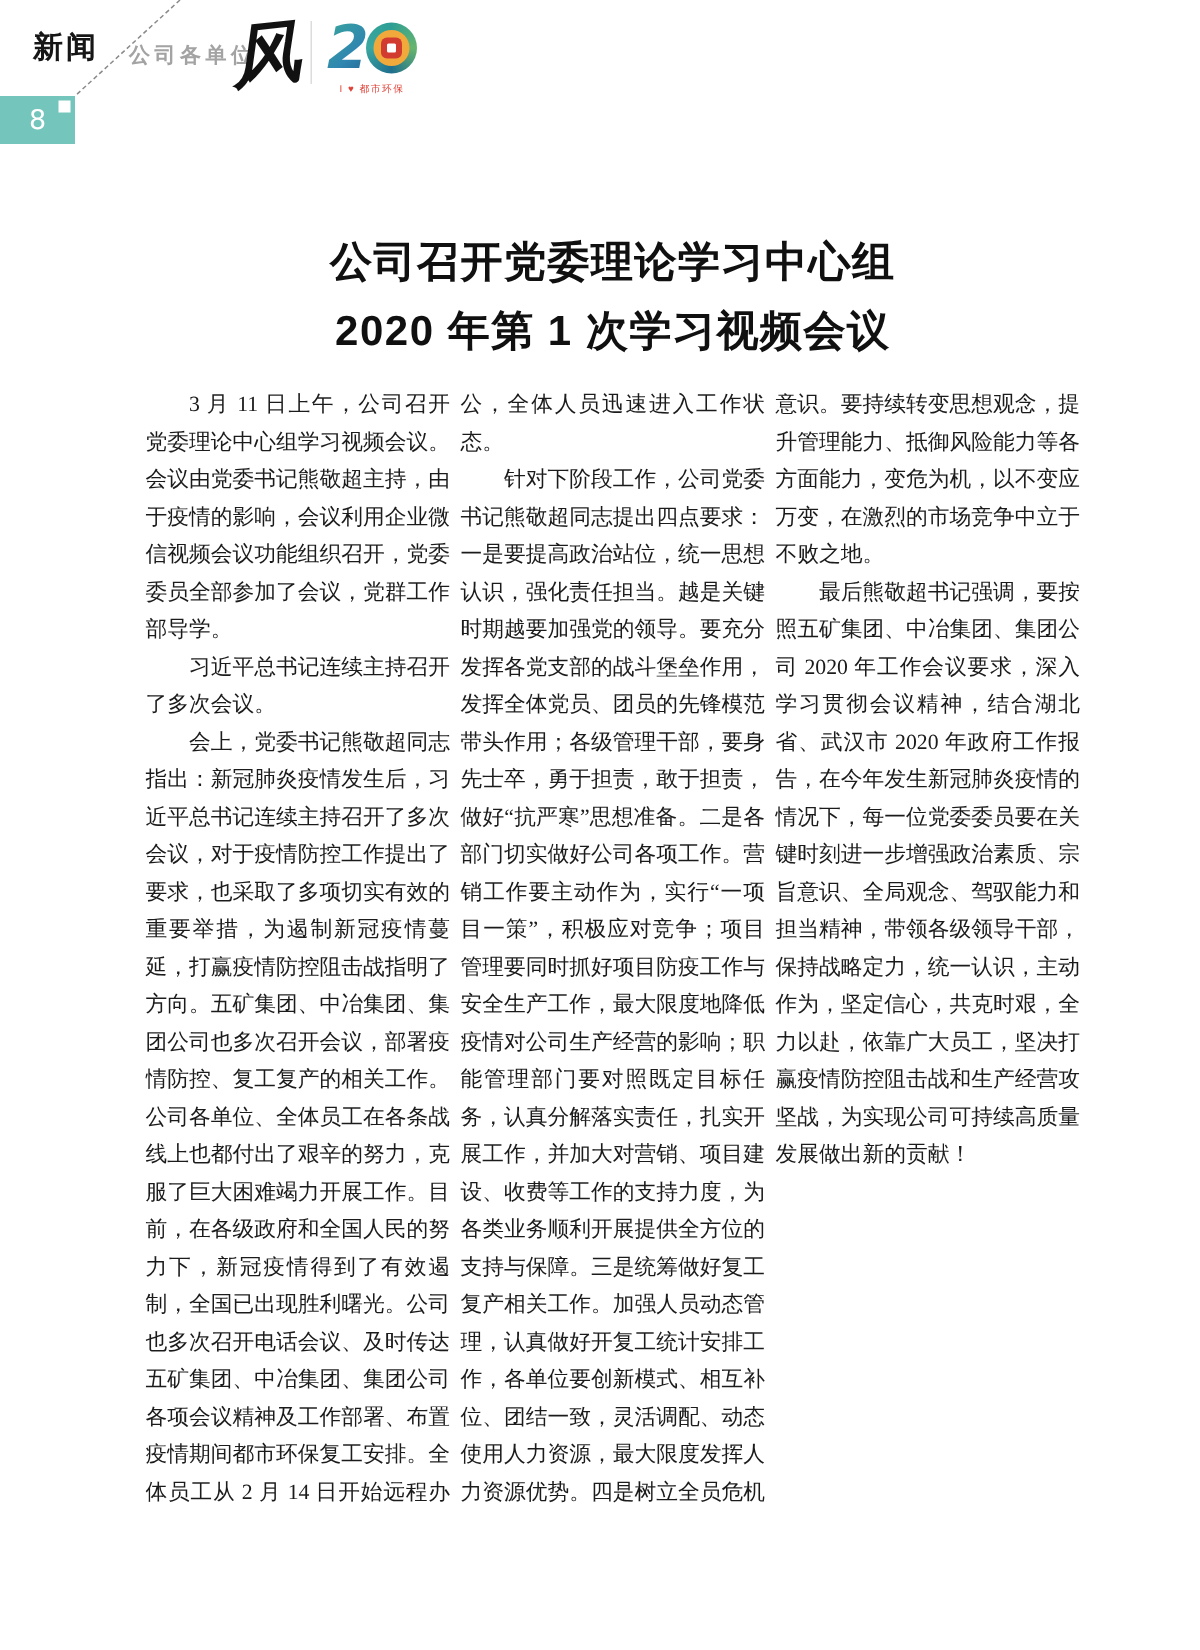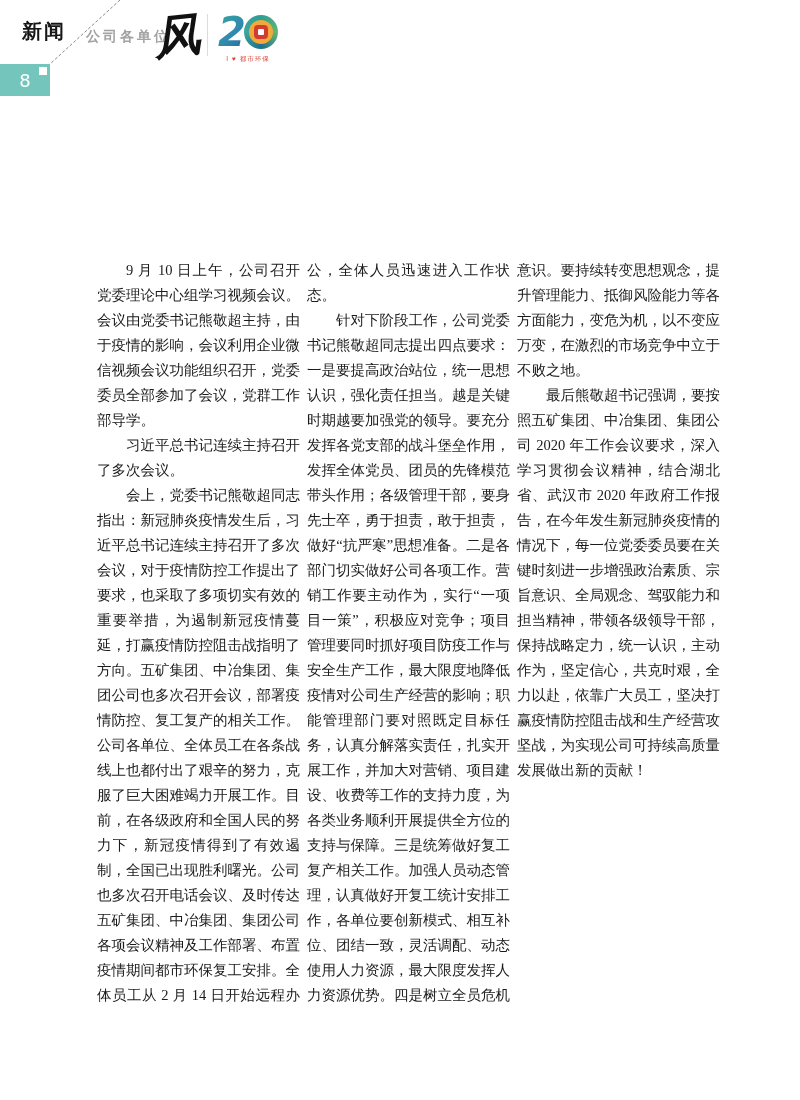--- a/index.html
+++ b/index.html
@@ -90,6 +90,10 @@
     <div class="anniv-tagline">I ♥ 都市环保</div>
   </div>
 
+  <div class="title-block">
+    <div class="title-line">公司召开党委理论学习中心组</div>
+    <div class="title-line">2020 年第 1 次学习视频会议</div>
+  </div>
 
   <div class="article-body">
     <p>9 月 10 日上午，公司召开党委理论中心组学习视频会议。会议由党委书记熊敬超主持，由于疫情的影响，会议利用企业微信视频会议功能组织召开，党委委员全部参加了会议，党群工作部导学。</p>

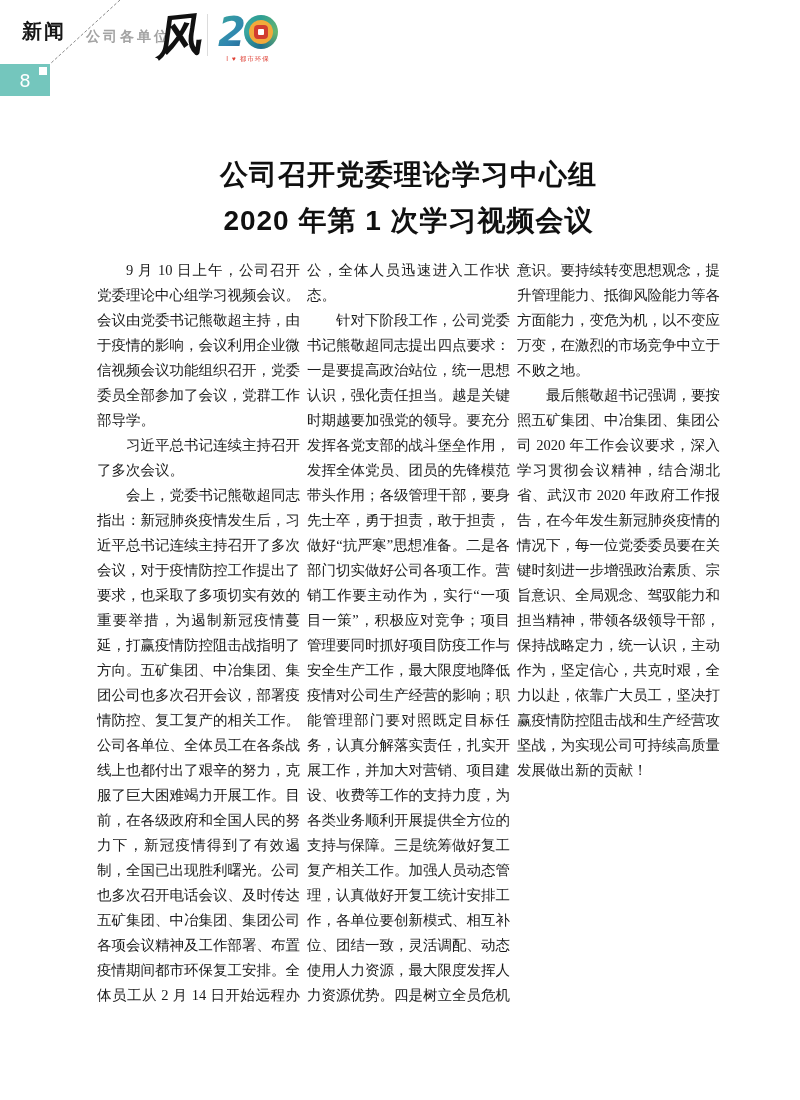--- a/index.html
+++ b/index.html
@@ -96,7 +96,7 @@
   </div>
 
   <div class="article-body">
-    <p>9 月 10 日上午，公司召开党委理论中心组学习视频会议。会议由党委书记熊敬超主持，由于疫情的影响，会议利用企业微信视频会议功能组织召开，党委委员全部参加了会议，党群工作部导学。</p>
+    <p>3 月 11 日上午，公司召开党委理论中心组学习视频会议。会议由党委书记熊敬超主持，由于疫情的影响，会议利用企业微信视频会议功能组织召开，党委委员全部参加了会议，党群工作部导学。</p>
     <p>习近平总书记连续主持召开了多次会议。</p>
     <p>会上，党委书记熊敬超同志指出：新冠肺炎疫情发生后，习近平总书记连续主持召开了多次会议，对于疫情防控工作提出了要求，也采取了多项切实有效的重要举措，为遏制新冠疫情蔓延，打赢疫情防控阻击战指明了方向。五矿集团、中冶集团、集团公司也多次召开会议，部署疫情防控、复工复产的相关工作。公司各单位、全体员工在各条战线上也都付出了艰辛的努力，克服了巨大困难竭力开展工作。目前，在各级政府和全国人民的努力下，新冠疫情得到了有效遏制，全国已出现胜利曙光。公司也多次召开电话会议、及时传达五矿集团、中冶集团、集团公司各项会议精神及工作部署、布置疫情期间都市环保复工安排。全体员工从 2 月 14 日开始远程办公，全体人员迅速进入工作状态。</p>
     <p>针对下阶段工作，公司党委书记熊敬超同志提出四点要求：一是要提高政治站位，统一思想认识，强化责任担当。越是关键时期越要加强党的领导。要充分发挥各党支部的战斗堡垒作用，发挥全体党员、团员的先锋模范带头作用；各级管理干部，要身先士卒，勇于担责，敢于担责，做好“抗严寒”思想准备。二是各部门切实做好公司各项工作。营销工作要主动作为，实行“一项目一策”，积极应对竞争；项目管理要同时抓好项目防疫工作与安全生产工作，最大限度地降低疫情对公司生产经营的影响；职能管理部门要对照既定目标任务，认真分解落实责任，扎实开展工作，并加大对营销、项目建设、收费等工作的支持力度，为各类业务顺利开展提供全方位的支持与保障。三是统筹做好复工复产相关工作。加强人员动态管理，认真做好开复工统计安排工作，各单位要创新模式、相互补位、团结一致，灵活调配、动态使用人力资源，最大限度发挥人力资源优势。四是树立全员危机意识。要持续转变思想观念，提升管理能力、抵御风险能力等各方面能力，变危为机，以不变应万变，在激烈的市场竞争中立于不败之地。</p>

